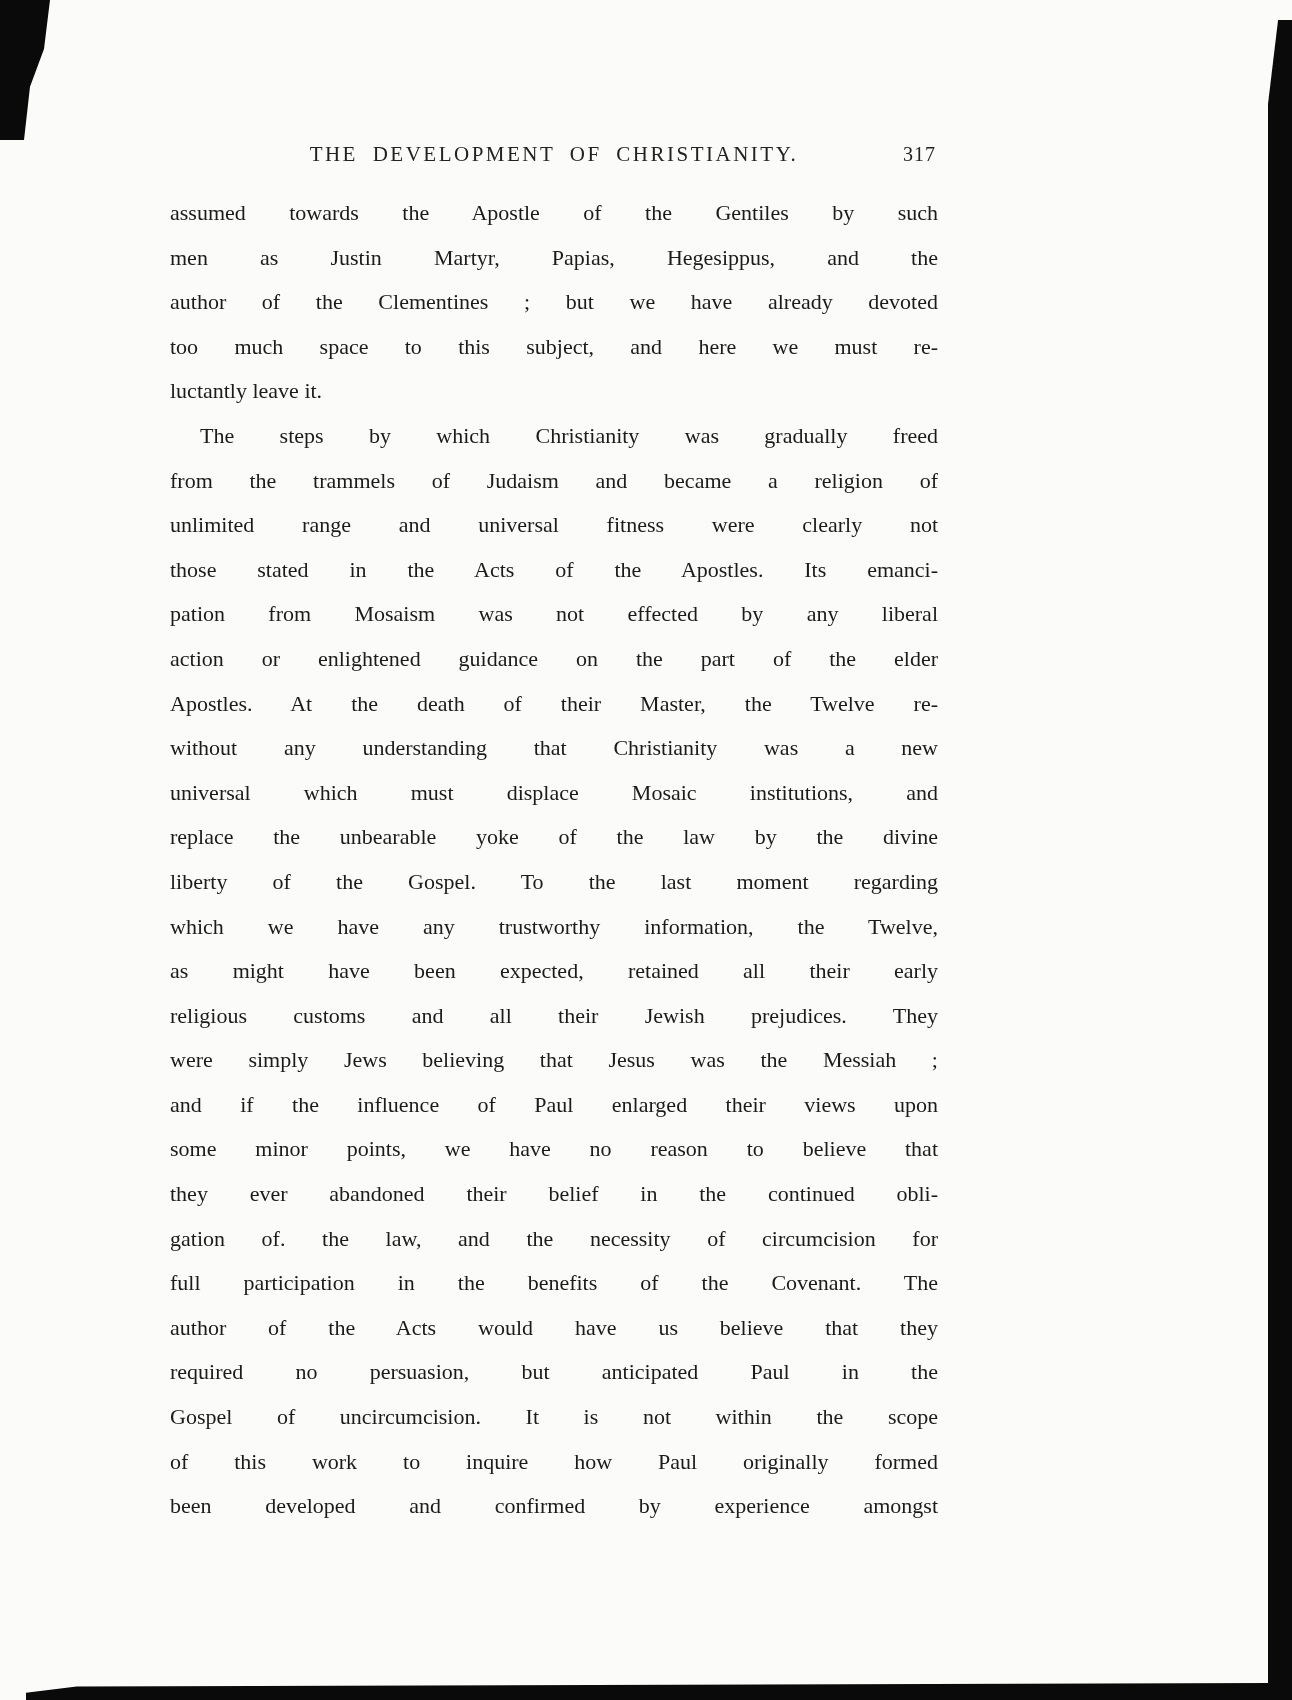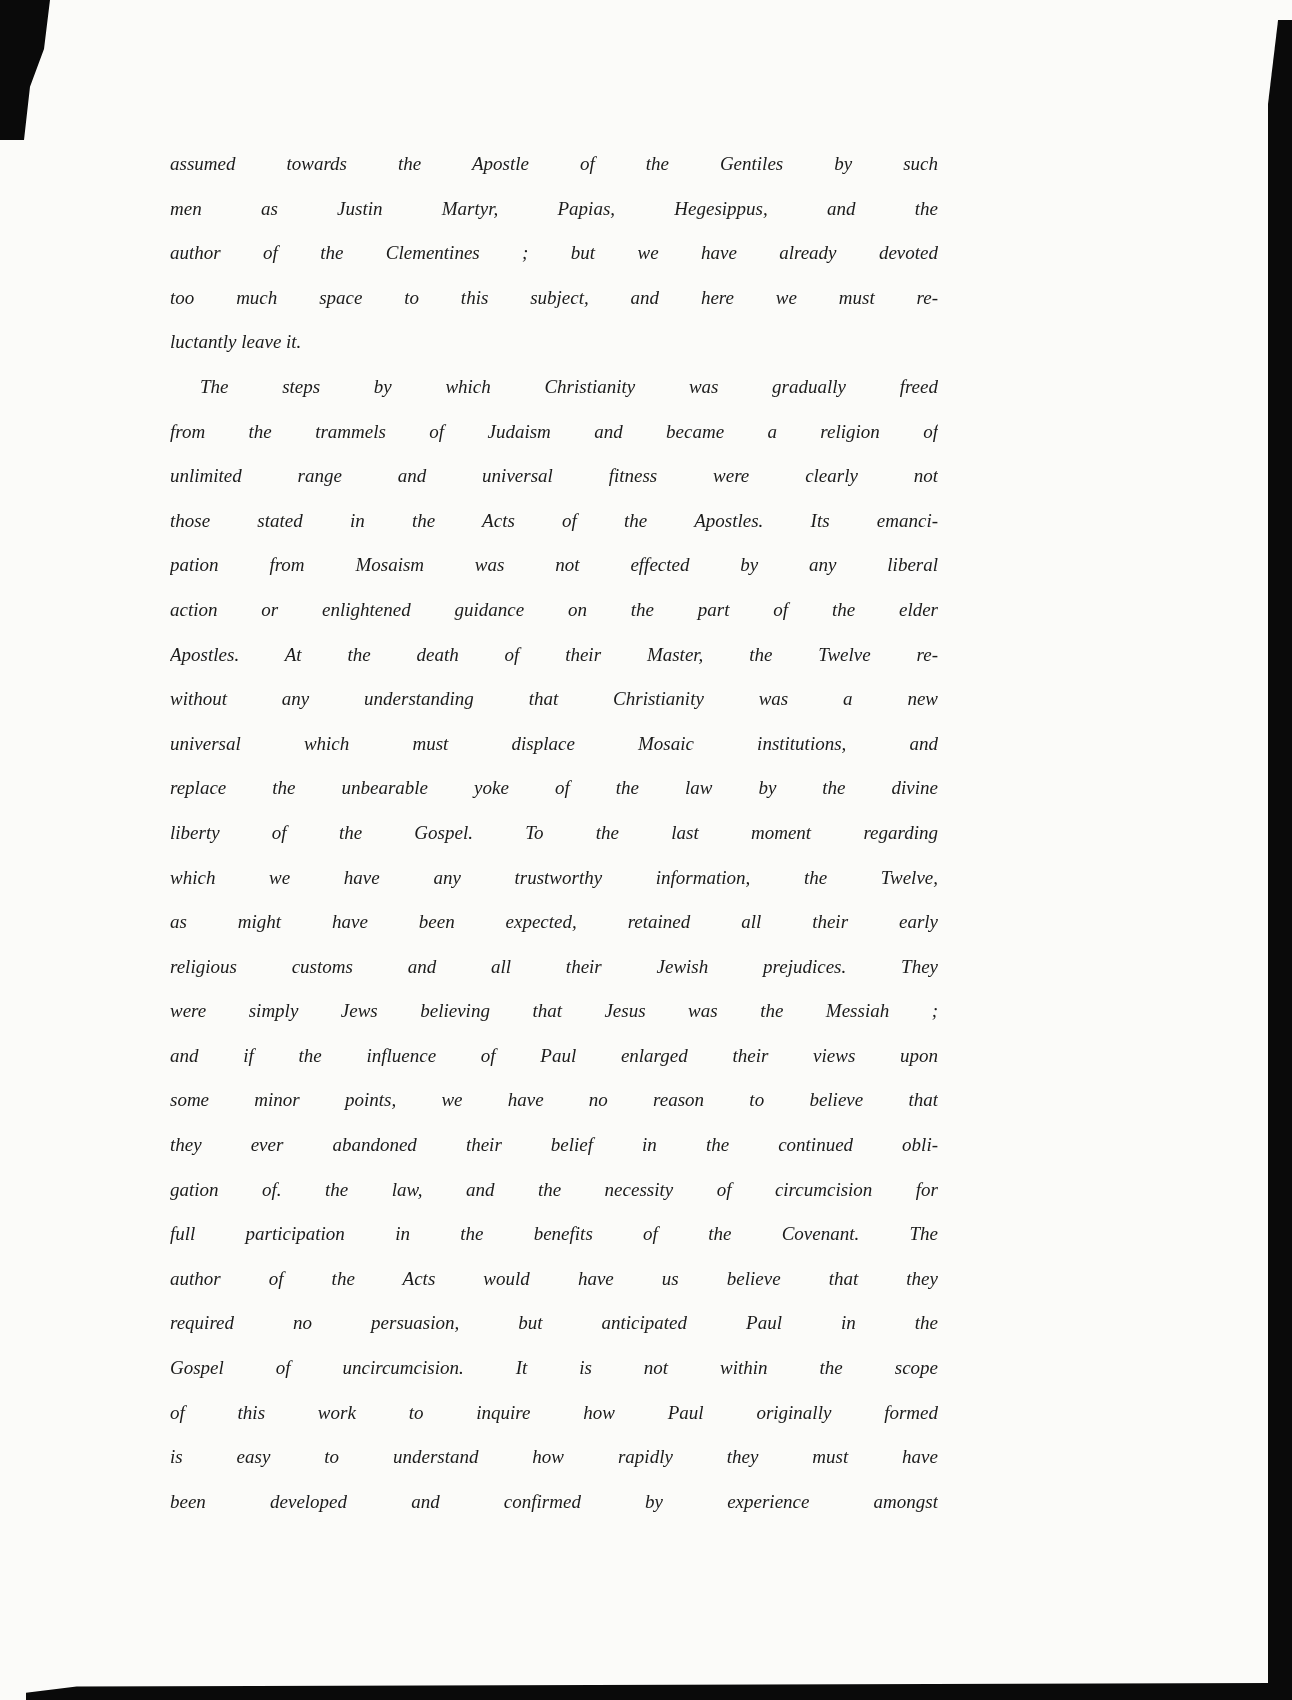--- a/index.html
+++ b/index.html
@@ -86,6 +86,10 @@
   <div class="artifact artifact-bottom"></div>
 
   <div class="text-block">
+    <div class="page-header">
+      <span>THE DEVELOPMENT OF CHRISTIANITY.</span>
+      <span class="page-number">317</span>
+    </div>
     <div class="body-text">
         <div class="line">assumed towards the Apostle of the Gentiles by such</div>
         <div class="line">men as Justin Martyr, Papias, Hegesippus, and the</div>

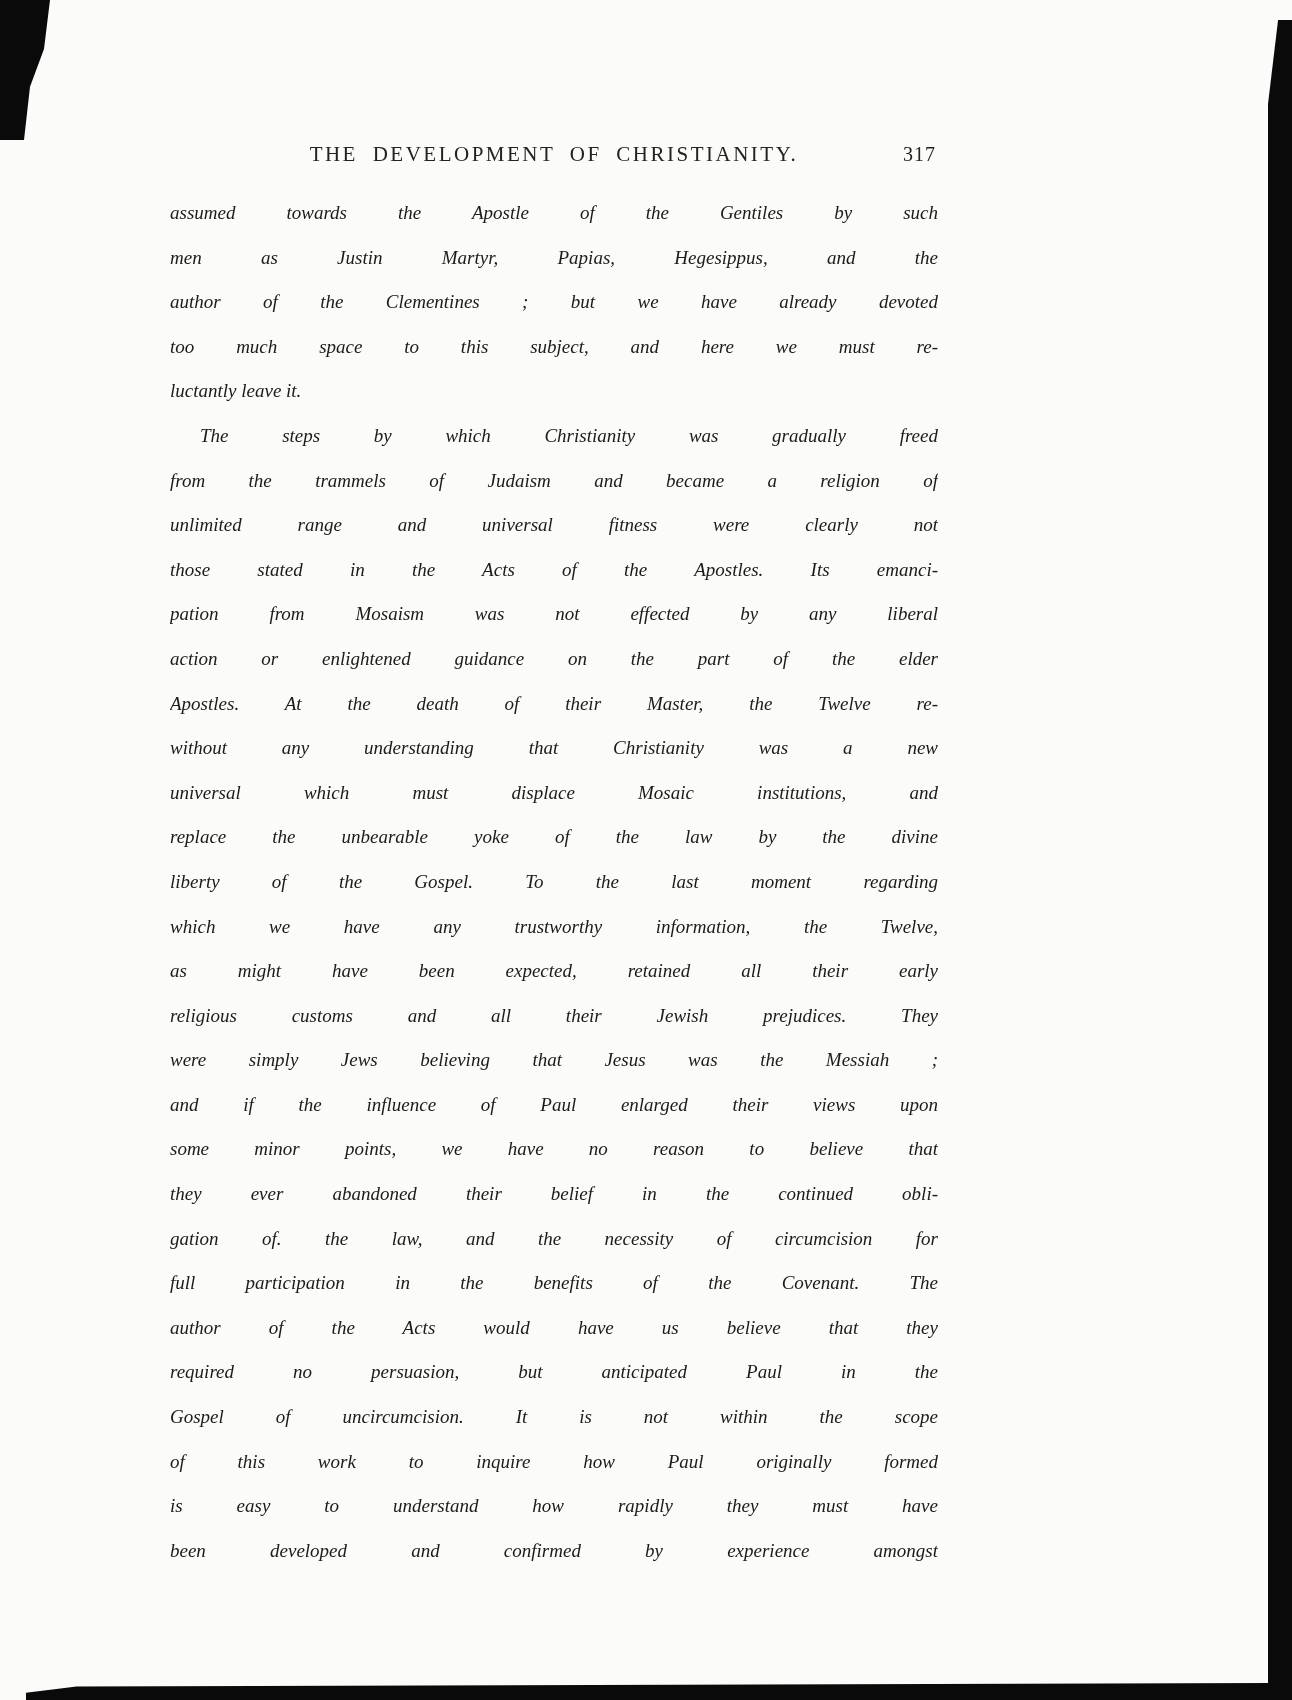--- a/index.html
+++ b/index.html
@@ -41,13 +41,12 @@
     word-spacing: normal;
   }
   .body-text .line {
-    font-size: 19px;
+    font-size: 22px;
     line-height: 44.6px;
     text-align: justify;
     text-align-last: justify;
     overflow: hidden;
     white-space: normal;
-    font-style: italic;
   }
   .body-text .line.no-just {
     text-align-last: left;

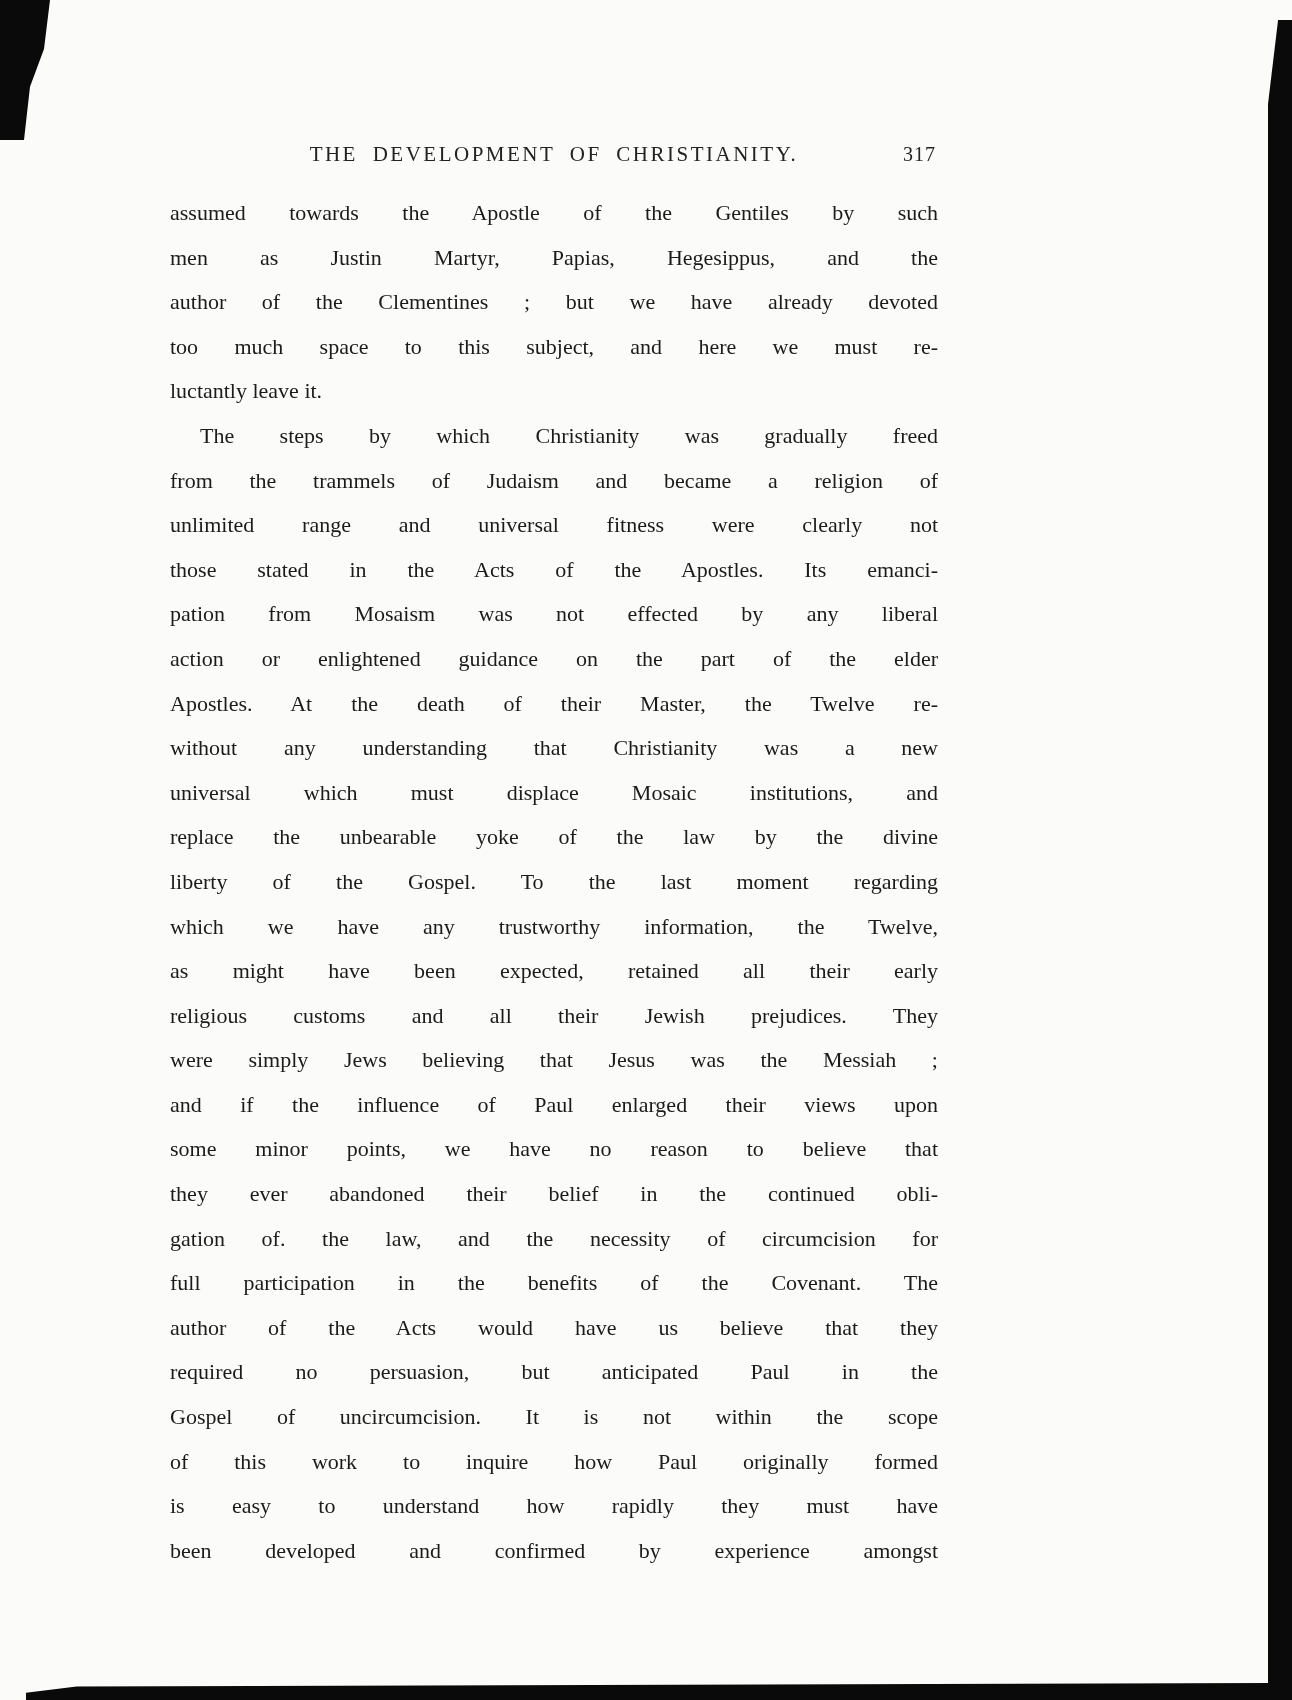--- a/index.html
+++ b/index.html
@@ -119,7 +119,6 @@
         <div class="line">required no persuasion, but anticipated Paul in the</div>
         <div class="line">Gospel of uncircumcision. It is not within the scope</div>
         <div class="line">of this work to inquire how Paul originally formed</div>
-        <div class="line">is easy to understand how rapidly they must have</div>
         <div class="line">been developed and confirmed by experience amongst</div>
       </div>
   </div>

